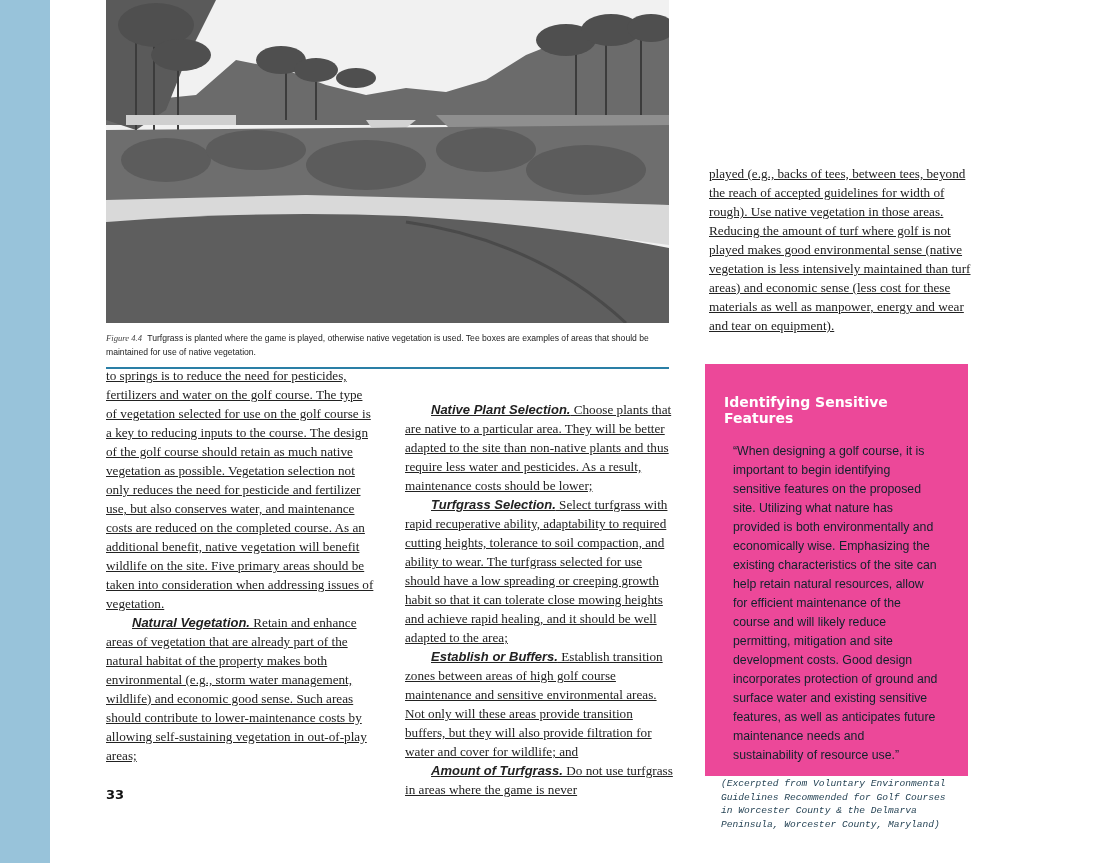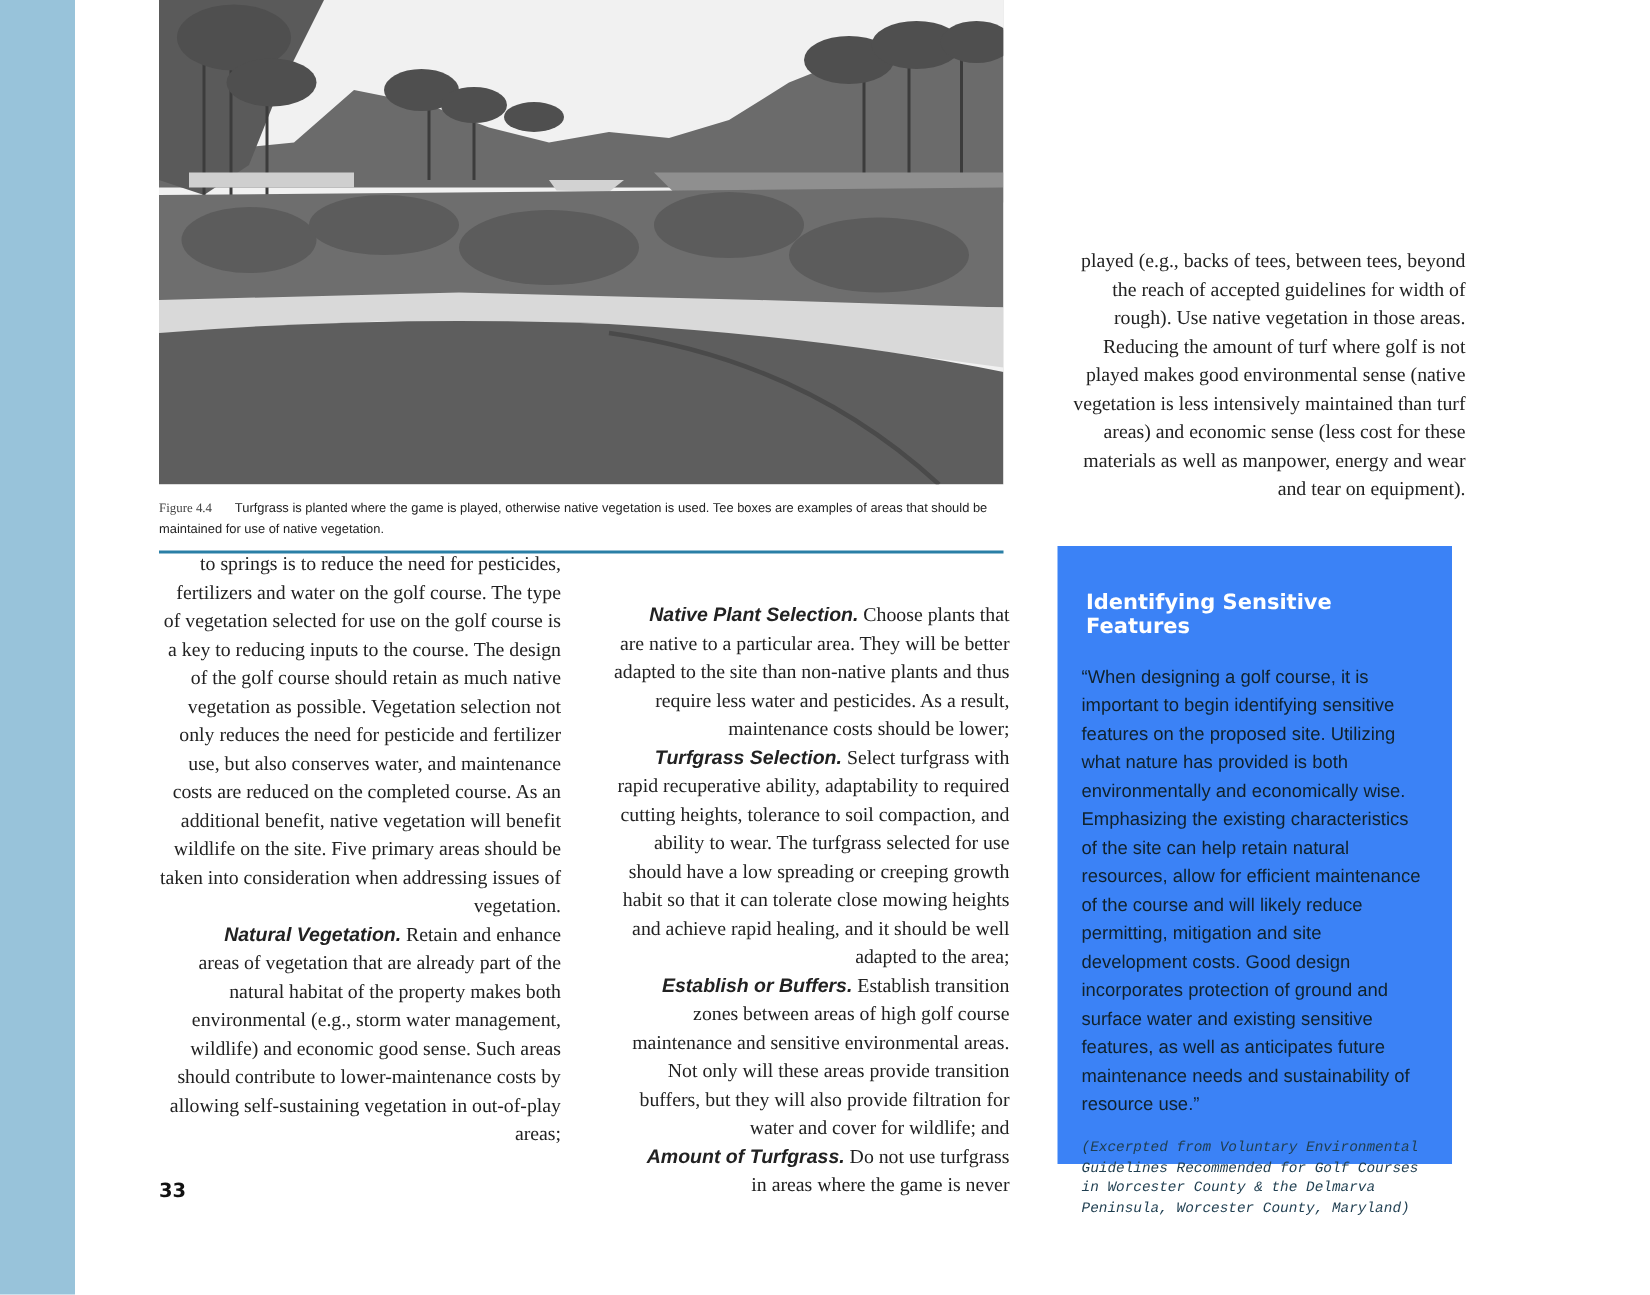--- a/index.html
+++ b/index.html
@@ -11,7 +11,7 @@
   .caption .fig { font-family:"Liberation Serif", serif; color:#444; margin-right:13px; }
   .rule { position:absolute; left:106px; top:367px; width:563px; height:2px; background:#2a7fa6; }
   .col { position:absolute; font-family:"Liberation Serif", serif; font-size:13.2px; line-height:19px; color:#222; }
-  .col p { margin:0; text-align:right; }
+  .col p { margin:0; text-align:left;text-decoration:underline; }
   .col .ind { text-indent:26px; }
   .col .hd { font-family:"Liberation Sans", sans-serif; font-style:italic; font-weight:bold; font-size:13px; }
   .col1 { left:106px; top:366px; width:268px; }

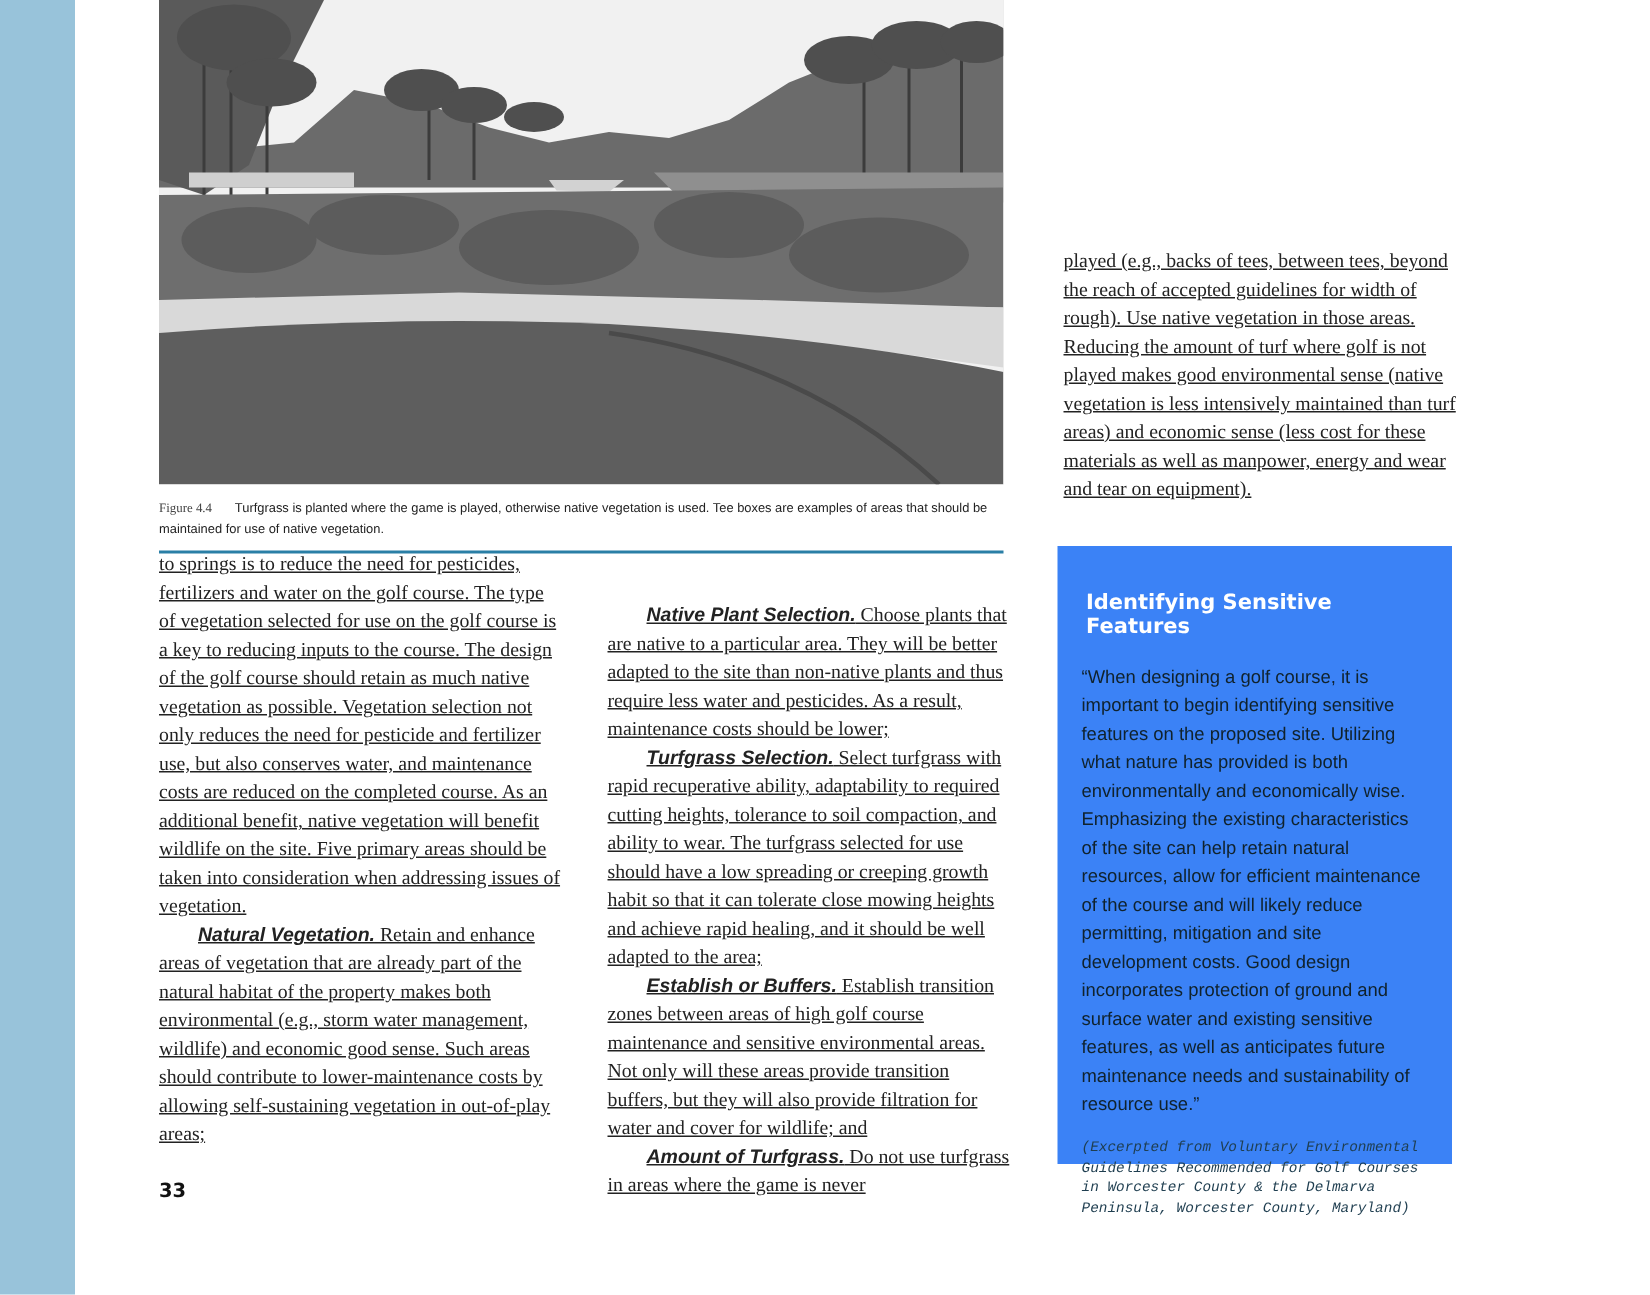--- a/index.html
+++ b/index.html
@@ -8,7 +8,7 @@
   .photo { position:absolute; left:106px; top:0; width:563px; height:323px; overflow:hidden; background:#dcdcdc; }
   .photo svg { display:block; }
   .caption { position:absolute; left:106px; top:331px; width:563px; font-family:"Liberation Sans", sans-serif; font-size:8.6px; line-height:14px; color:#222; }
-  .caption .fig { font-family:"Liberation Serif", serif; color:#444; margin-right:13px; }
+  .caption .fig { font-family:"Liberation Serif", serif; font-style:italic; color:#444; margin-right:3px; }
   .rule { position:absolute; left:106px; top:367px; width:563px; height:2px; background:#2a7fa6; }
   .col { position:absolute; font-family:"Liberation Serif", serif; font-size:13.2px; line-height:19px; color:#222; }
   .col p { margin:0; text-align:left;text-decoration:underline; }

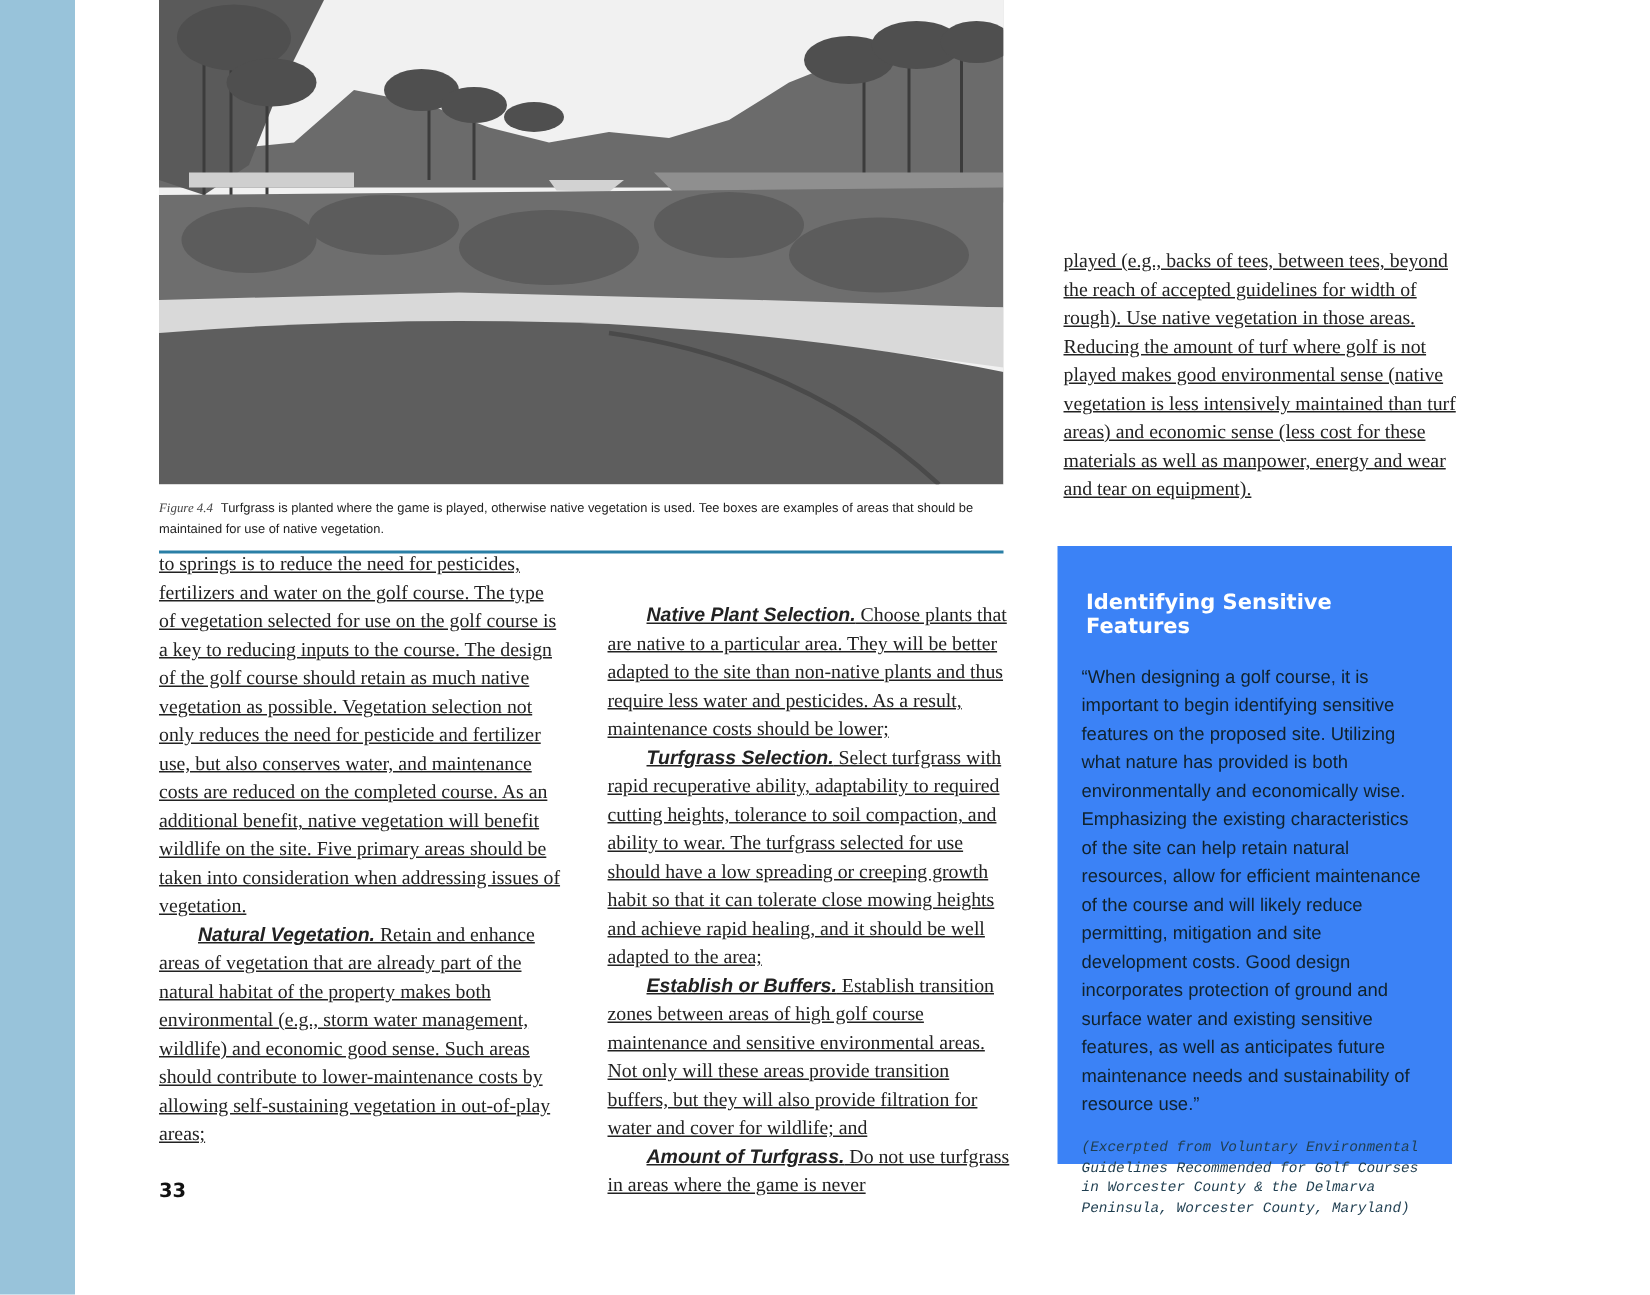--- a/index.html
+++ b/index.html
@@ -18,7 +18,7 @@
   .col2 { left:405px; top:400px; width:268px; }
   .col3 { left:709px; top:164px; width:268px; }
   .pagenum { position:absolute; left:106px; top:787px; font-family:"DejaVu Sans", sans-serif; font-weight:bold; font-size:13px; color:#111; }
-  .sidebar { position:absolute; left:705px; top:364px; width:263px; height:412px; background:#3b82f6; box-sizing:border-box; padding:30px 18px 0 16px; }
+  .sidebar { position:absolute; left:705px; top:364px; width:263px; height:412px; background:#ec4899; box-sizing:border-box; padding:30px 18px 0 16px; }
   .sidebar h3 { margin:0 0 16px 3px; font-family:"DejaVu Sans", sans-serif; font-weight:bold; font-size:14px; color:#ffffff; letter-spacing:0; }
   .sidebar .quote { font-family:"Liberation Sans", sans-serif; font-size:12.3px; line-height:19px; color:#10222c; margin:0; }
   .sidebar .src { margin-top:12px; font-family:Liberation Mono, monospace; font-style:italic; font-size:9.6px; line-height:13.5px; color:#1f3e50; }

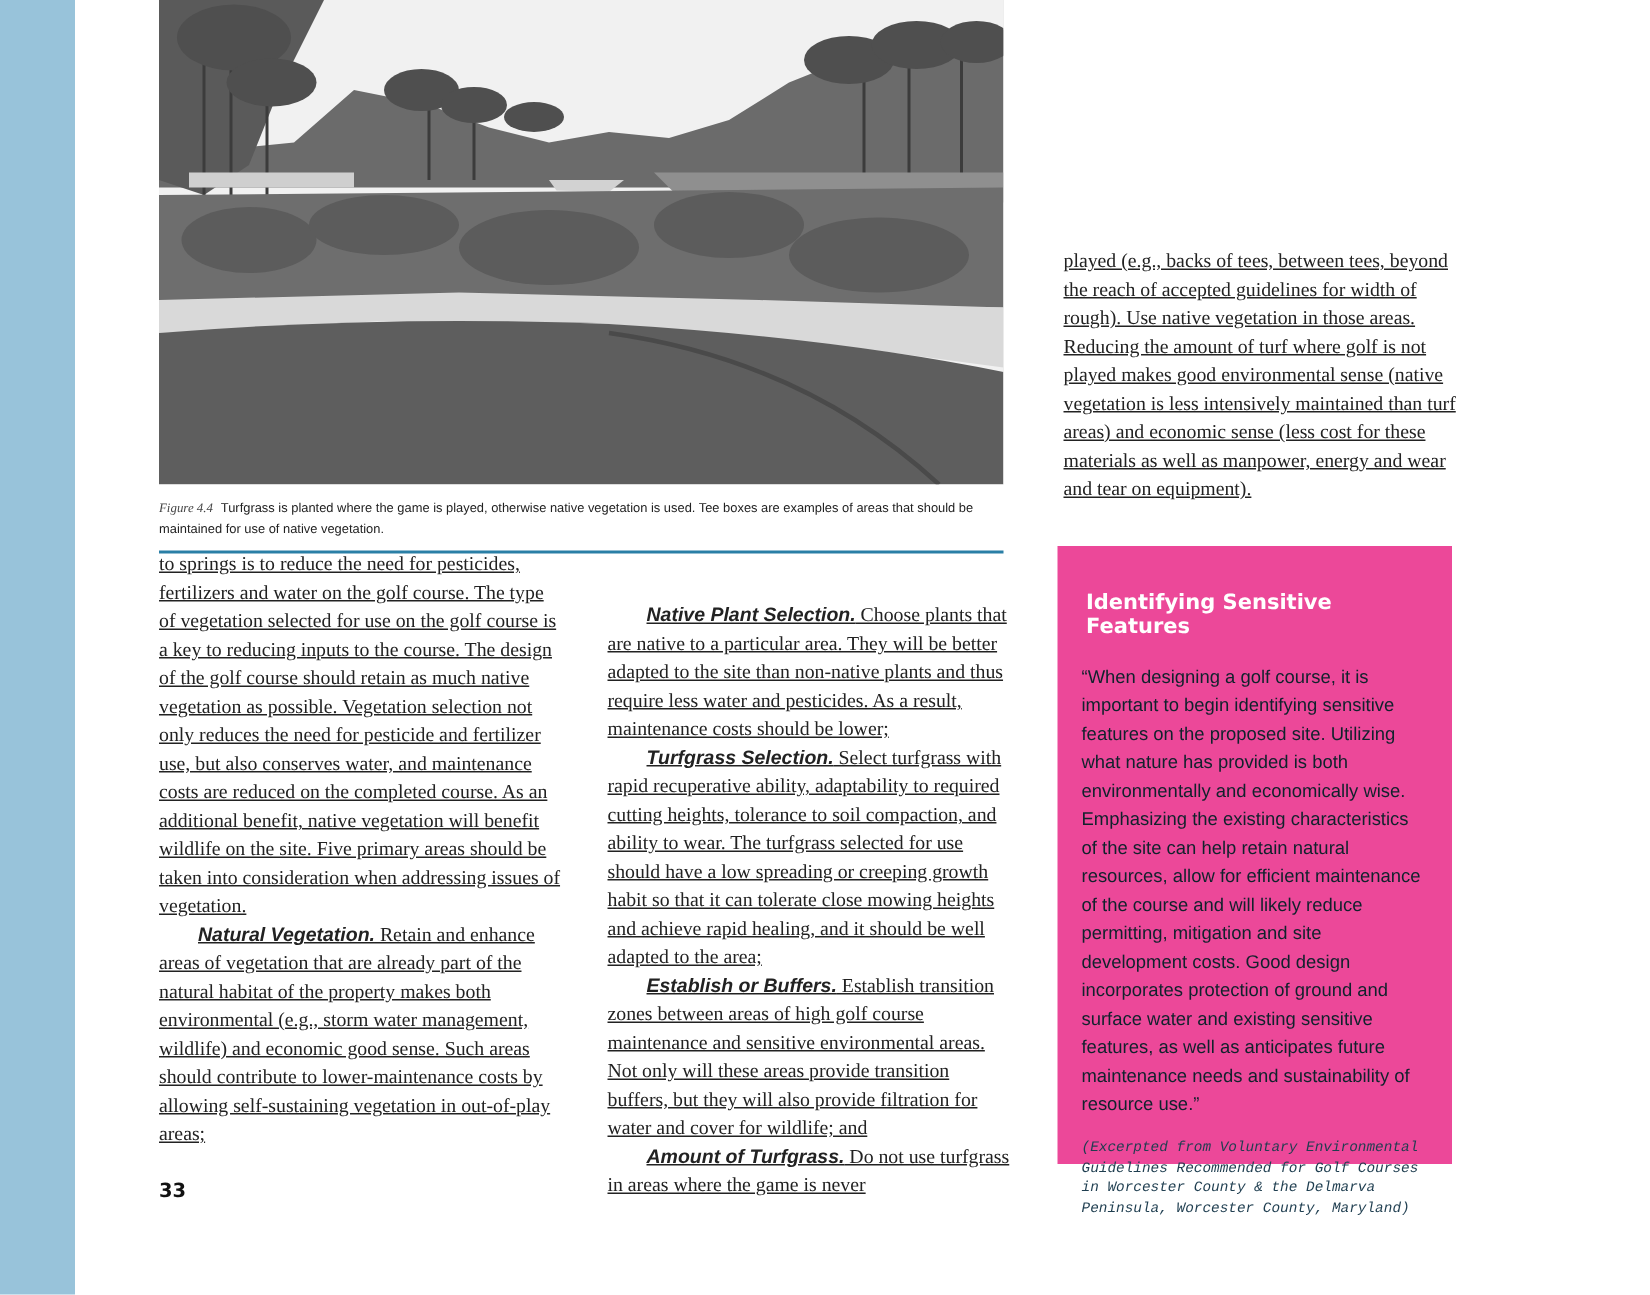--- a/index.html
+++ b/index.html
@@ -20,7 +20,7 @@
   .pagenum { position:absolute; left:106px; top:787px; font-family:"DejaVu Sans", sans-serif; font-weight:bold; font-size:13px; color:#111; }
   .sidebar { position:absolute; left:705px; top:364px; width:263px; height:412px; background:#ec4899; box-sizing:border-box; padding:30px 18px 0 16px; }
   .sidebar h3 { margin:0 0 16px 3px; font-family:"DejaVu Sans", sans-serif; font-weight:bold; font-size:14px; color:#ffffff; letter-spacing:0; }
-  .sidebar .quote { font-family:"Liberation Sans", sans-serif; font-size:12.3px; line-height:19px; color:#10222c; margin:0; }
+  .sidebar .quote { font-family:"Liberation Sans", sans-serif; font-size:12.3px; line-height:19px; color:#10222c; margin:12px; }
   .sidebar .src { margin-top:12px; font-family:Liberation Mono, monospace; font-style:italic; font-size:9.6px; line-height:13.5px; color:#1f3e50; }
 </style>
 </head>

